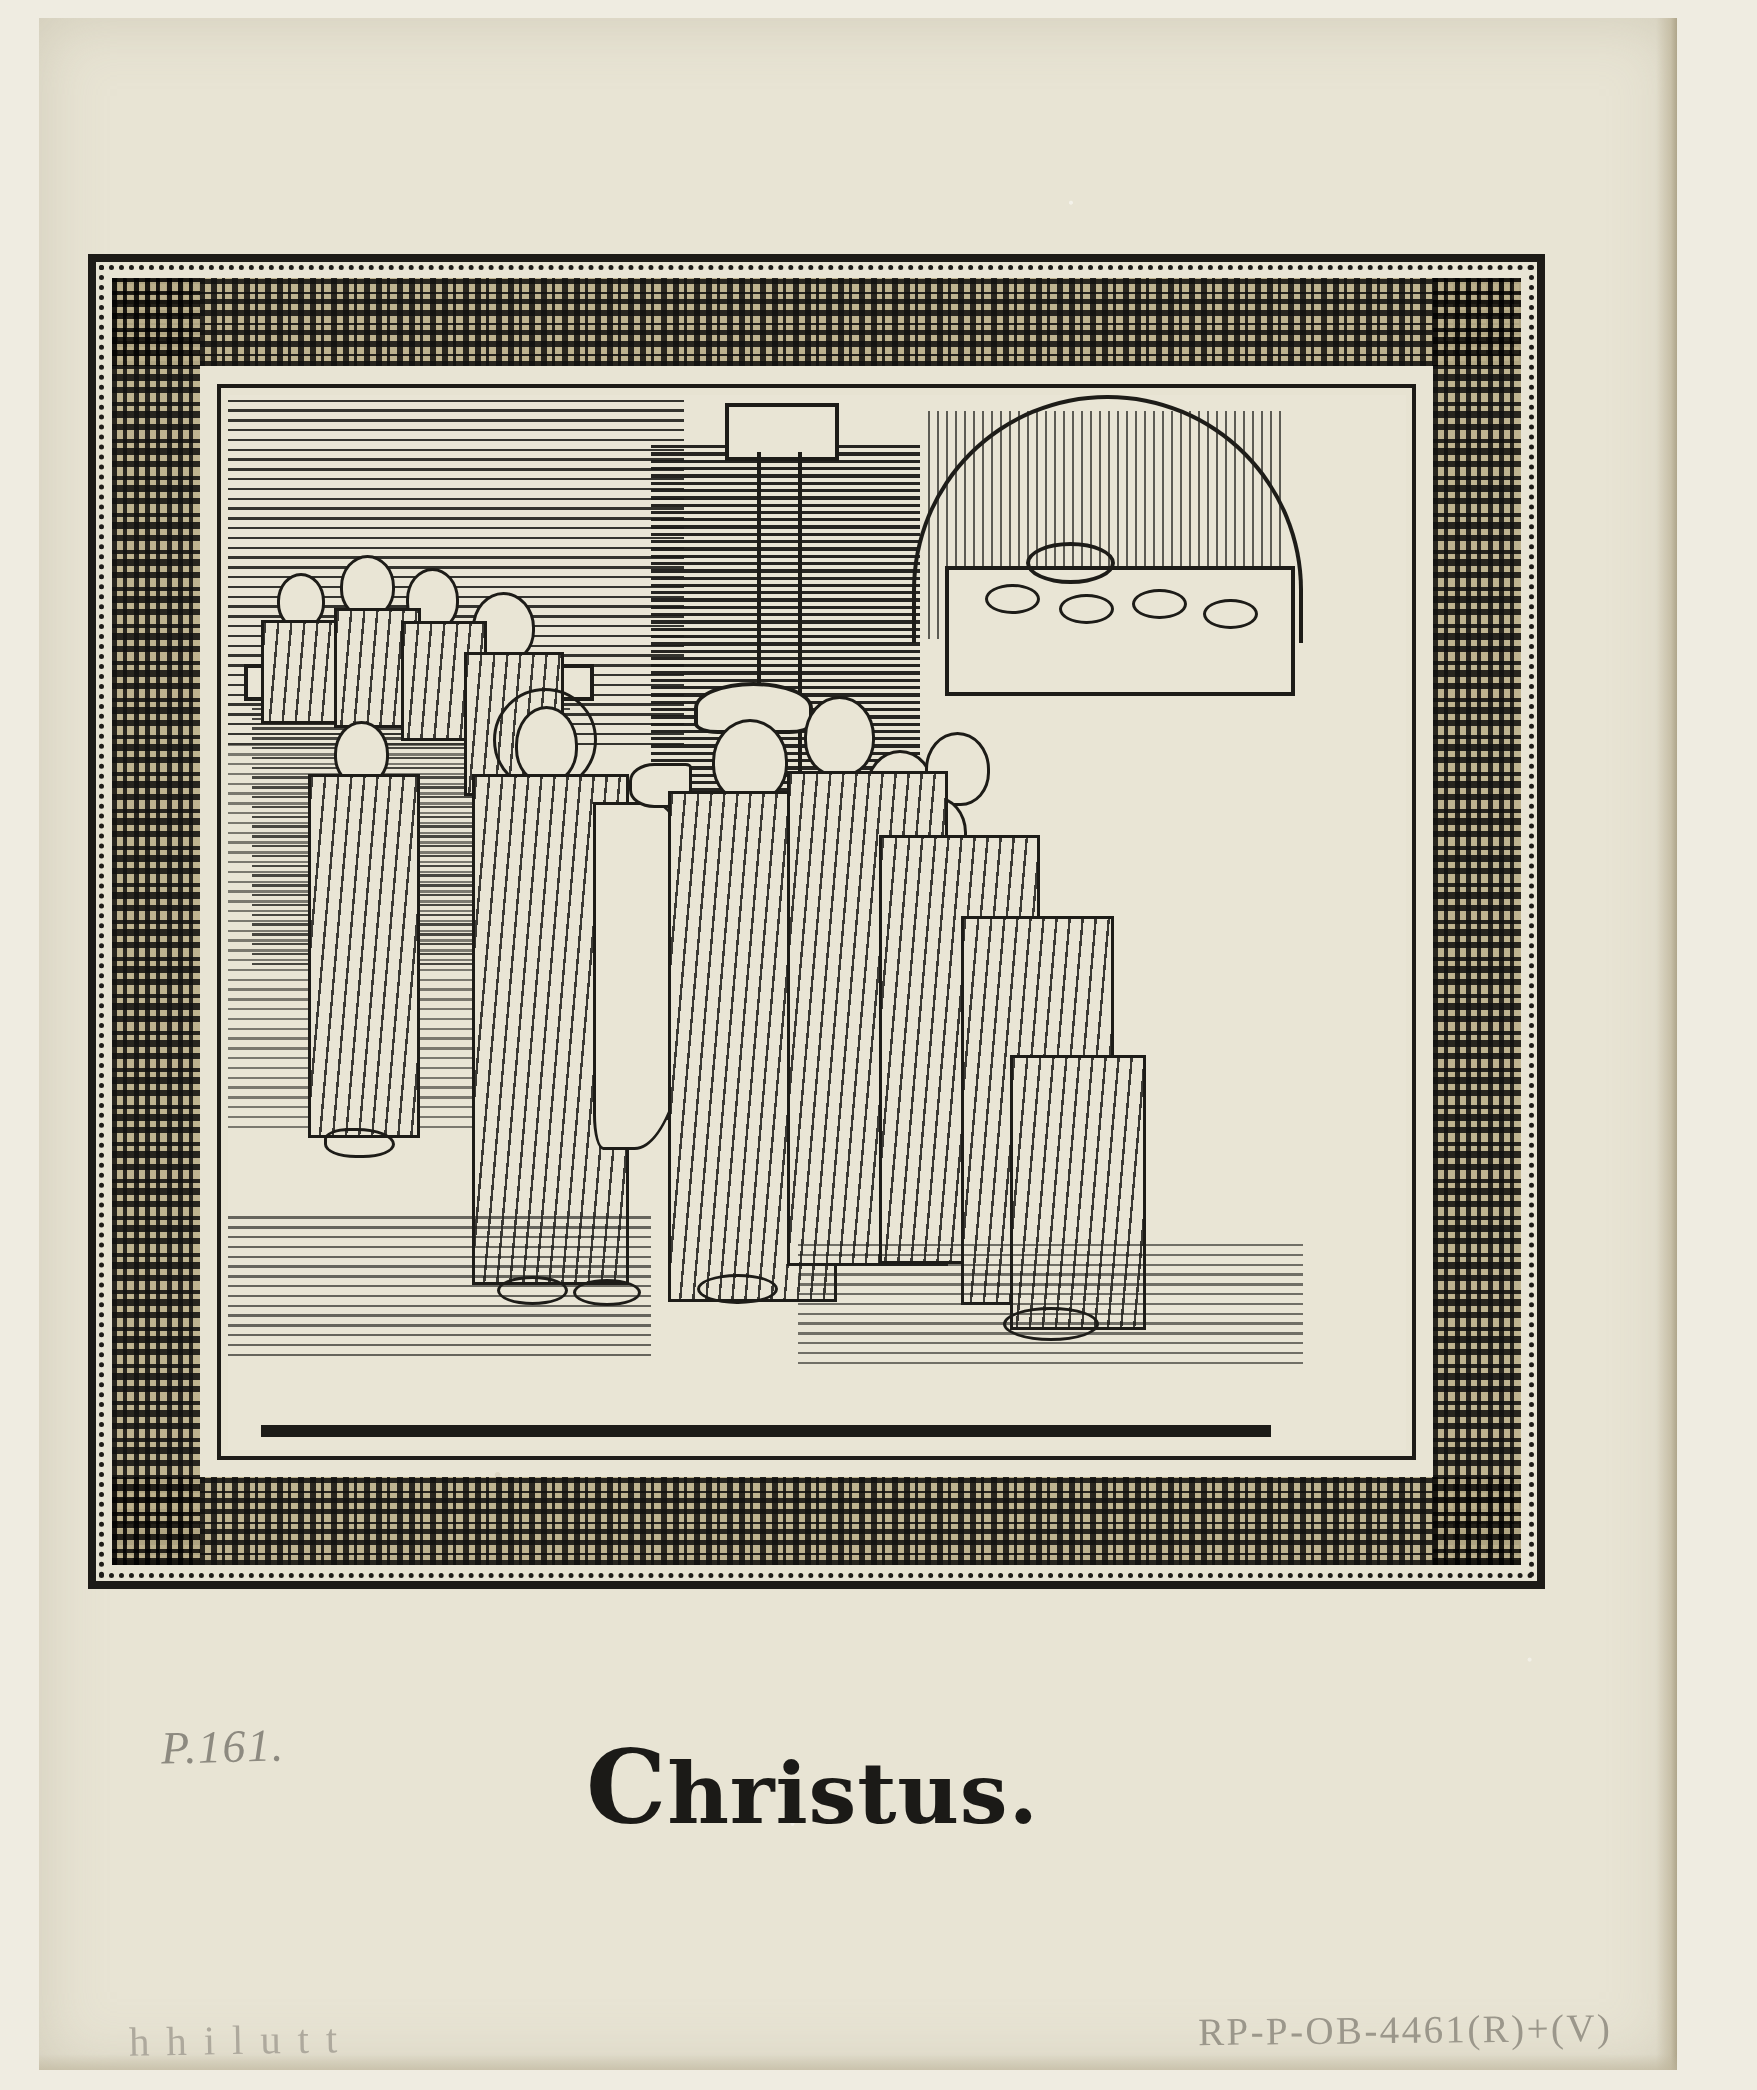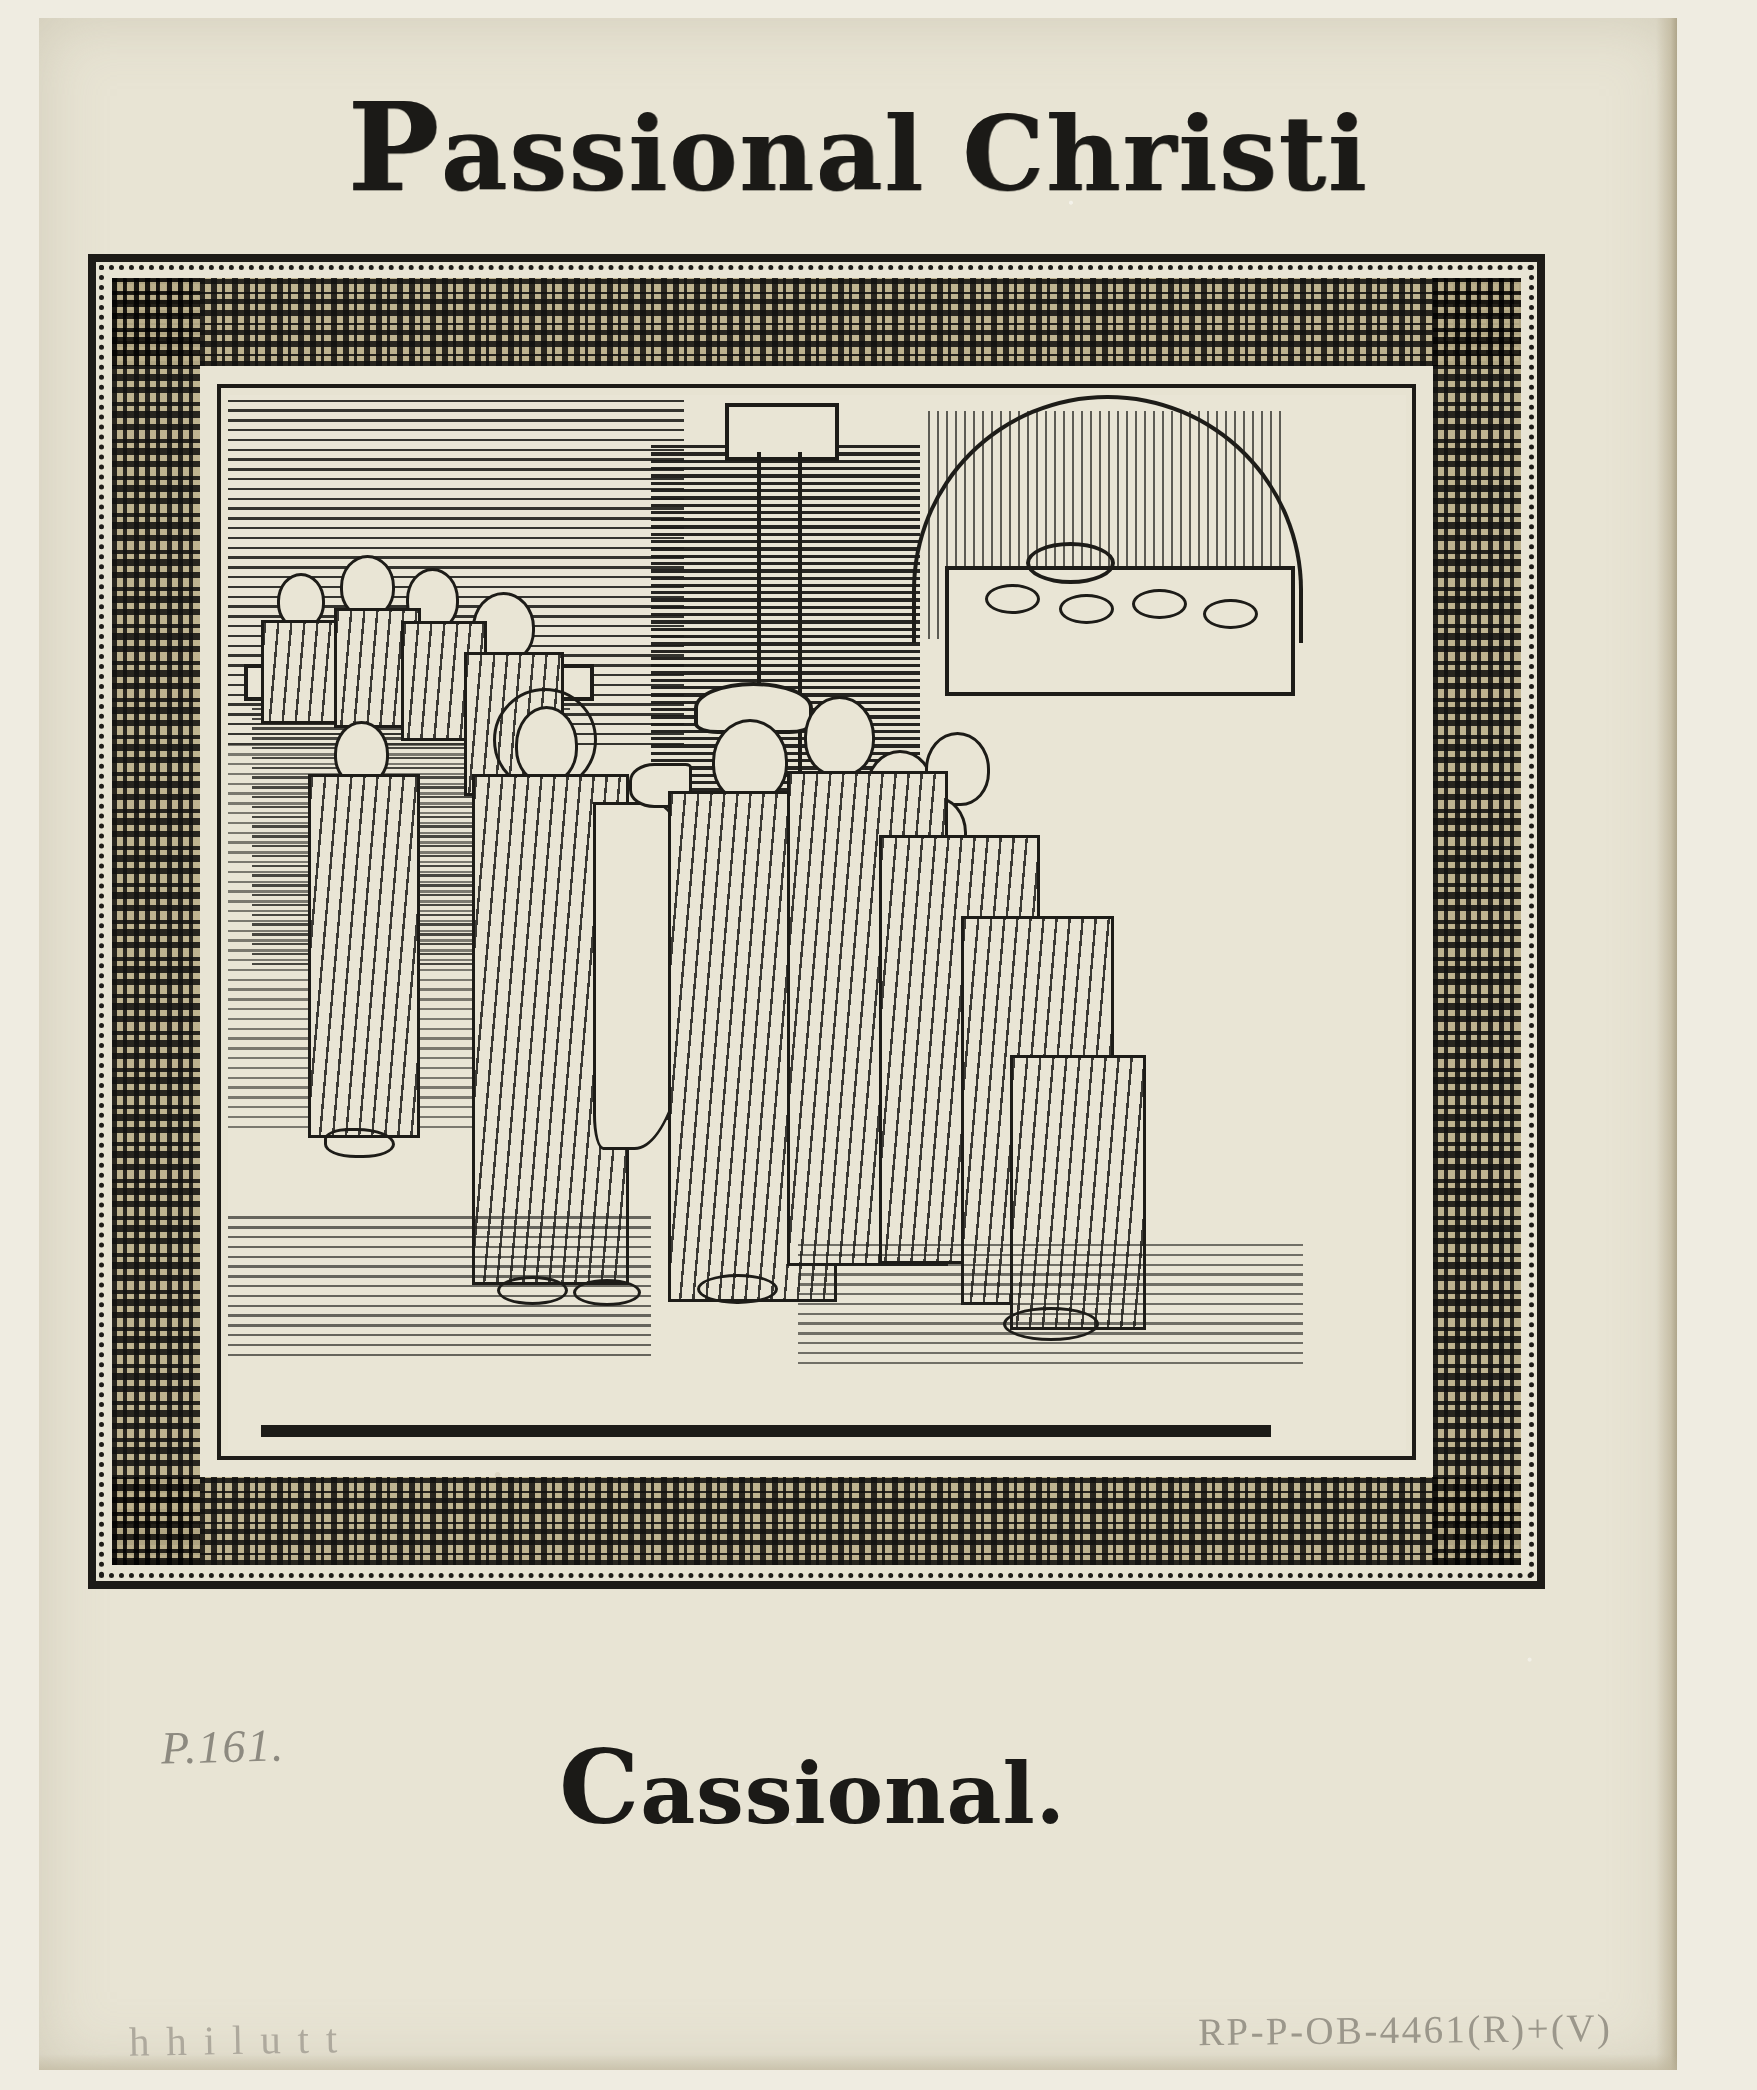--- a/index.html
+++ b/index.html
@@ -267,9 +267,6 @@
     <div id="paper-right-edge"></div>
     <div id="paper-bottom-edge"></div>
 
-    <div id="headline">
-      <span class="drop">P</span><span>assional Christi</span>
-    </div>
 
     <div id="block">
       <div class="border-frame"></div>

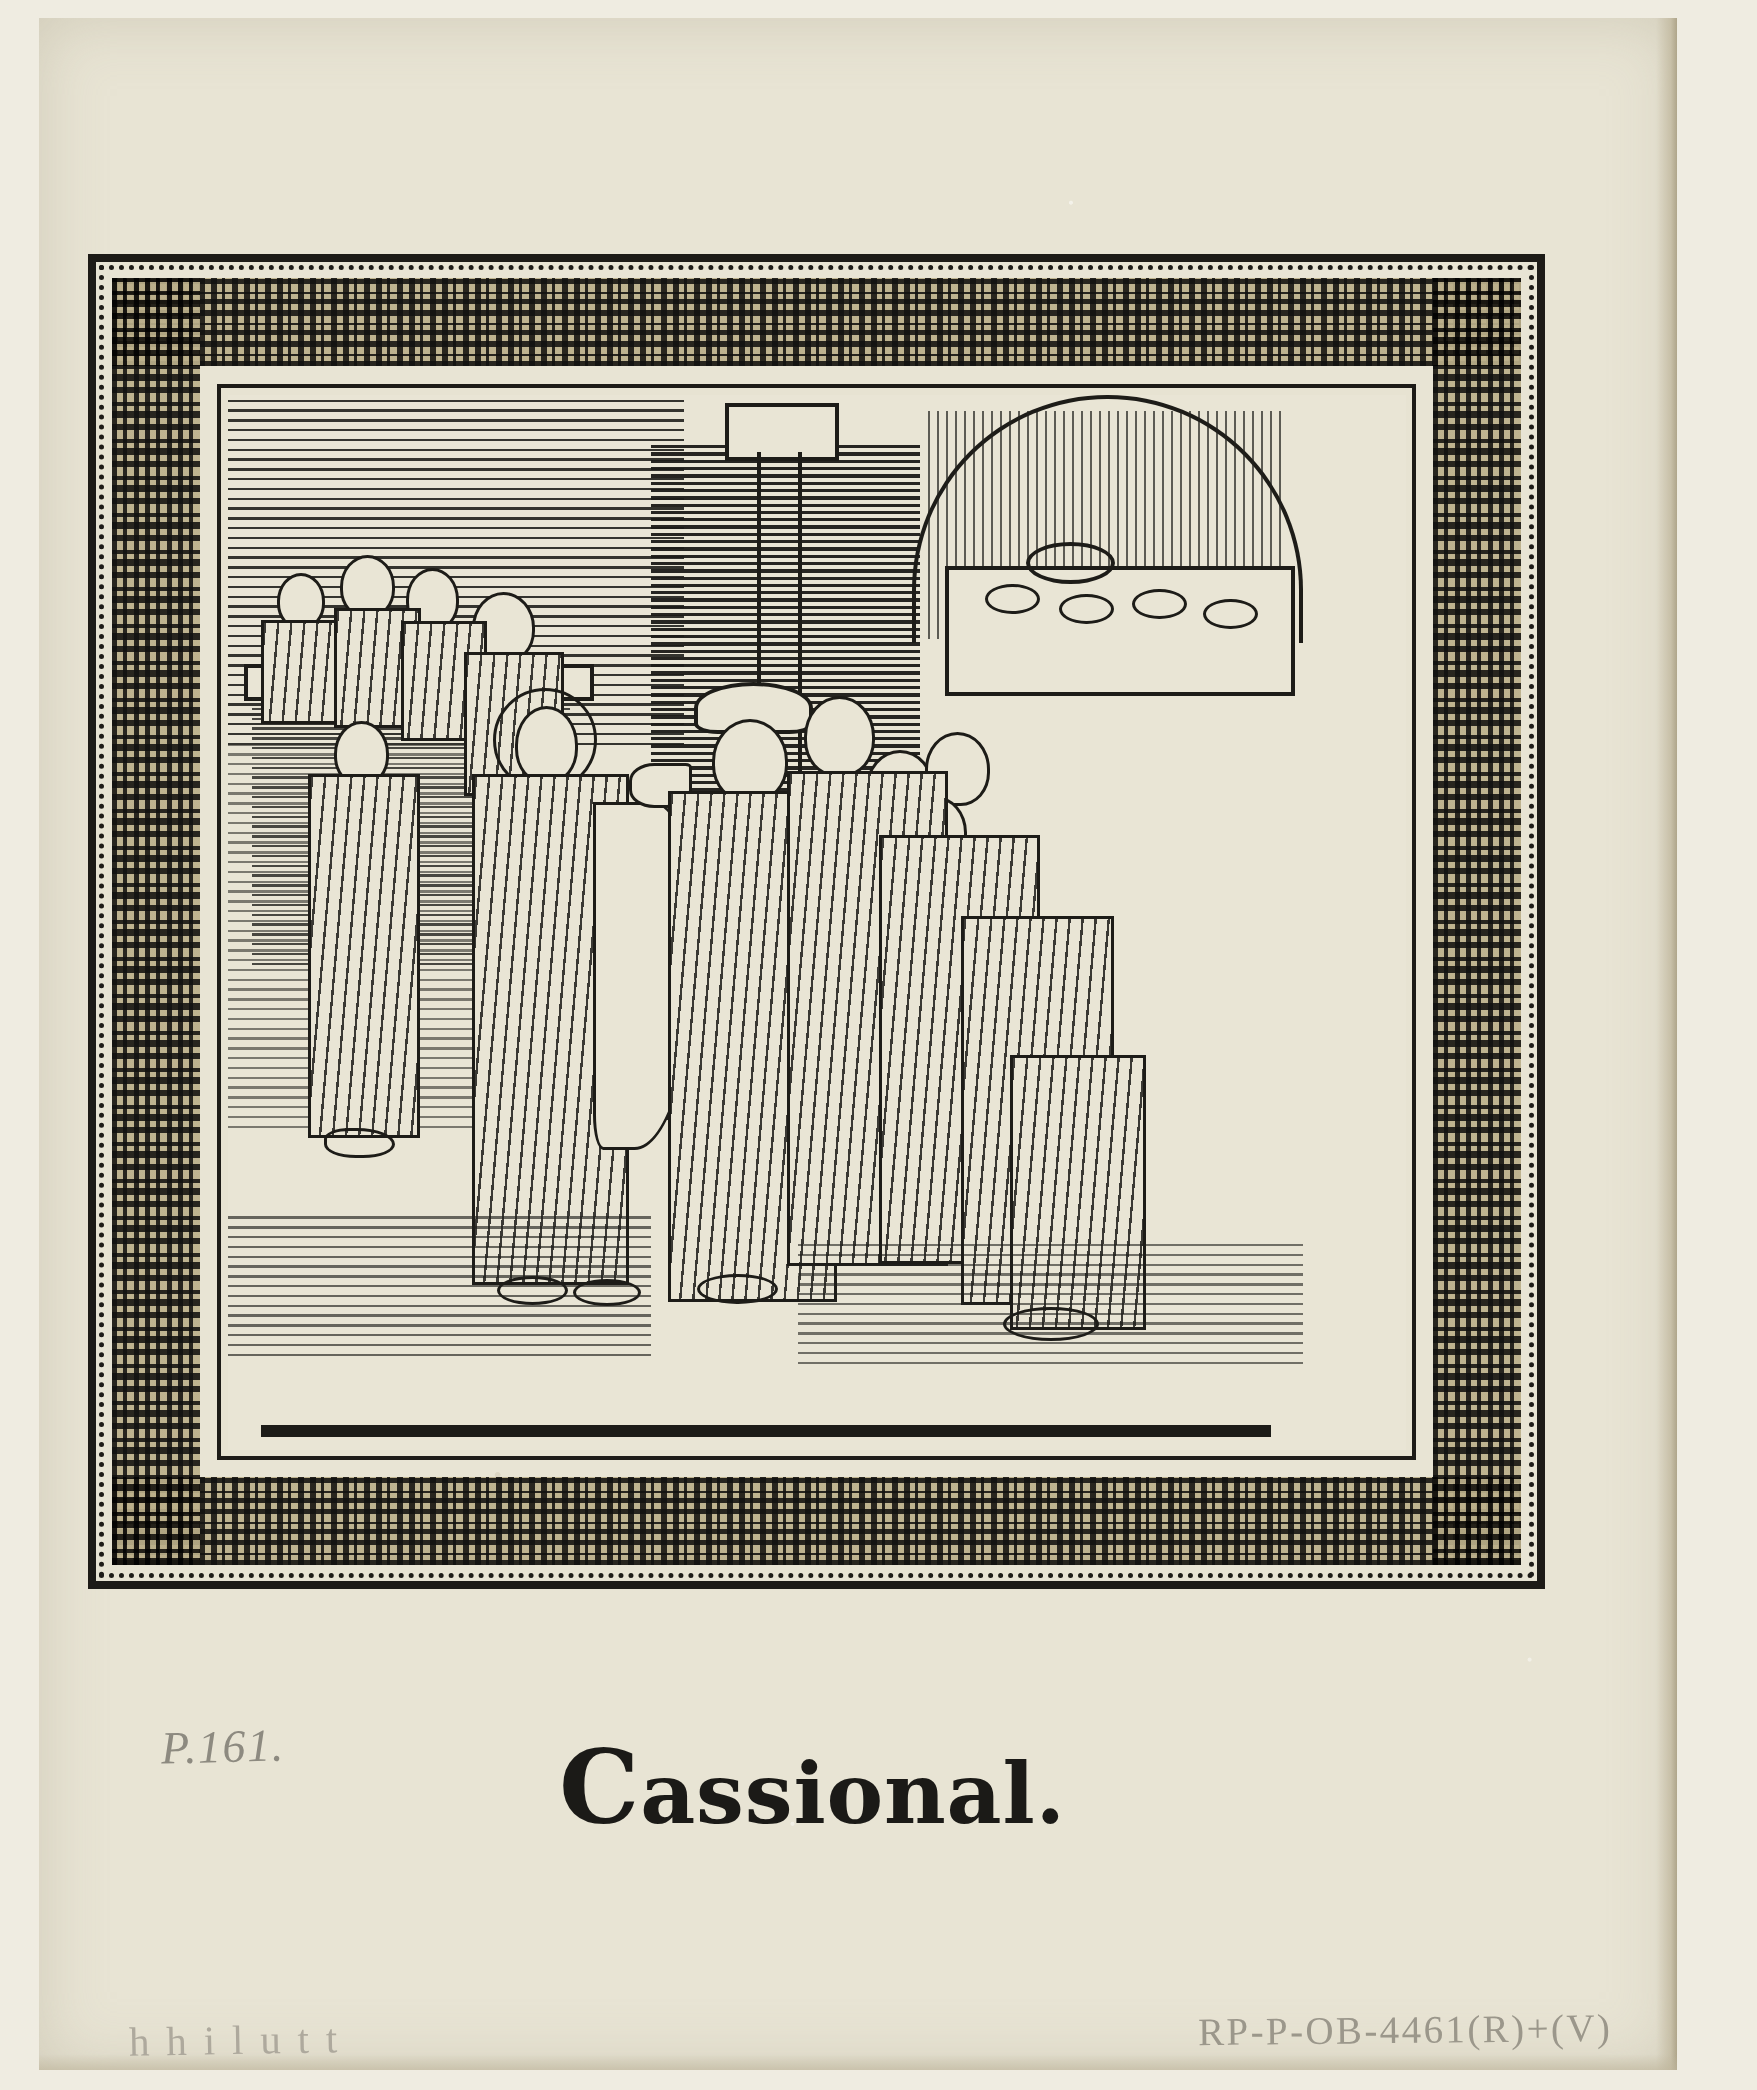--- a/index.html
+++ b/index.html
@@ -347,7 +347,7 @@
     </div>
 
     <div id="caption">
-      <span class="drop">C</span><span>assional.</span>
+      <span class="drop">C</span><span>hristus.</span>
     </div>
 
     <div id="pencil-page-ref">P.161.</div>

